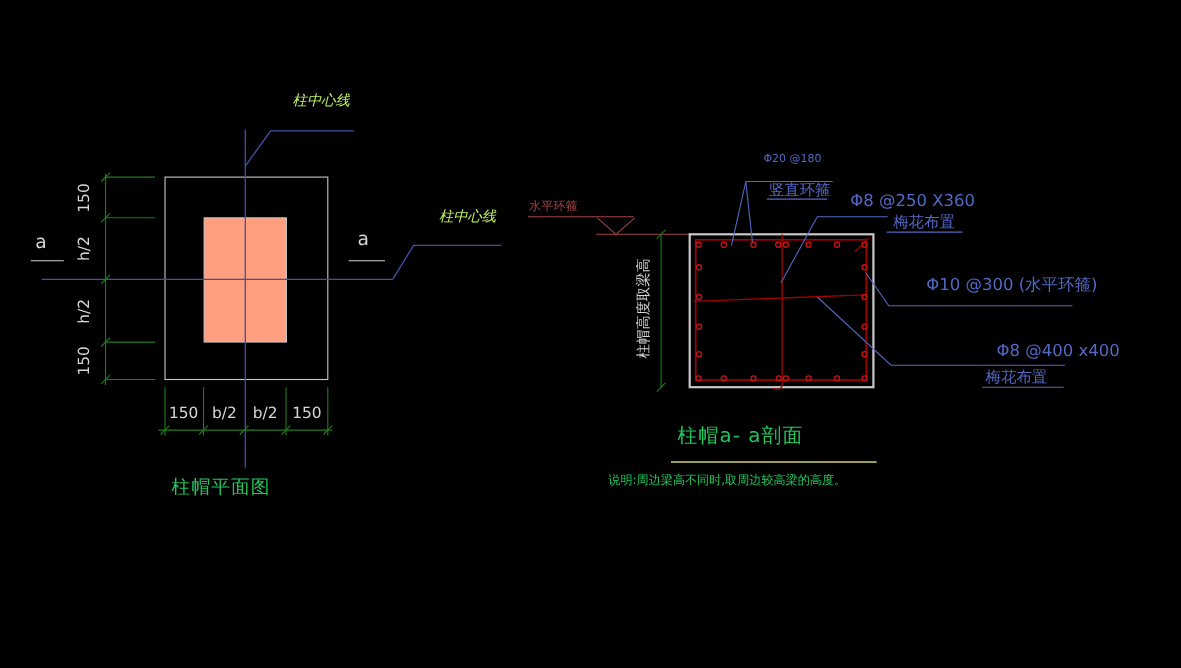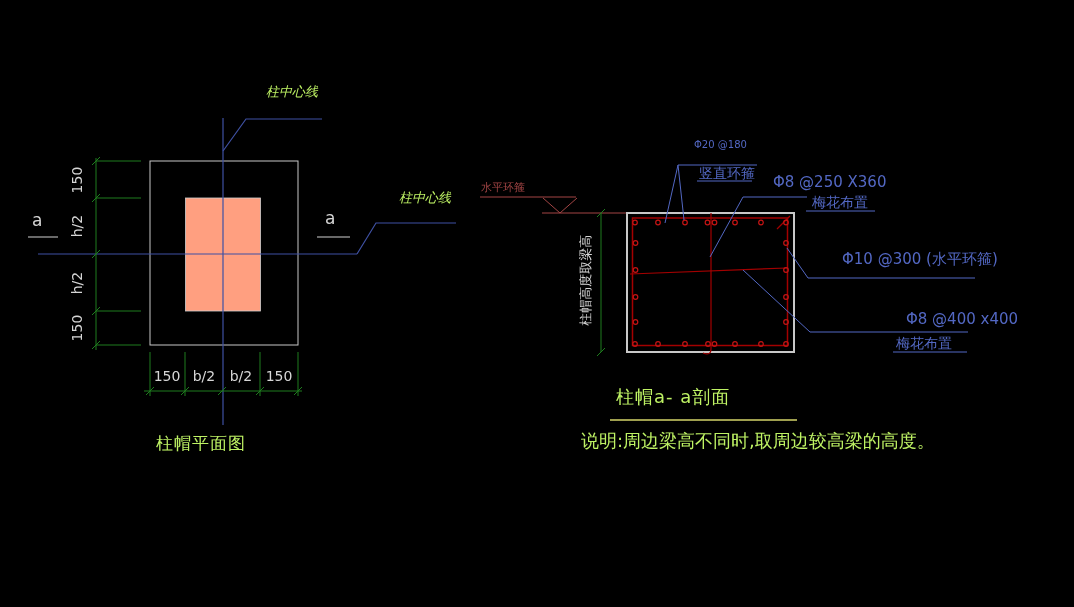--- a/index.html
+++ b/index.html
@@ -12,7 +12,7 @@
   .blue{color:#5368c4;}
   .cl-blue{color:#bef264;font-style:italic;}
   .gray{color:#d6d6d6;}
-  .yellow{color:#bef264;}
+  .yellow{color:#22c55e;}
   .red{color:#a34545;}
   .rot{transform:rotate(-90deg);transform-origin:center center;text-align:center;}
   .dimv{width:56px;height:16px;font-size:14px;}

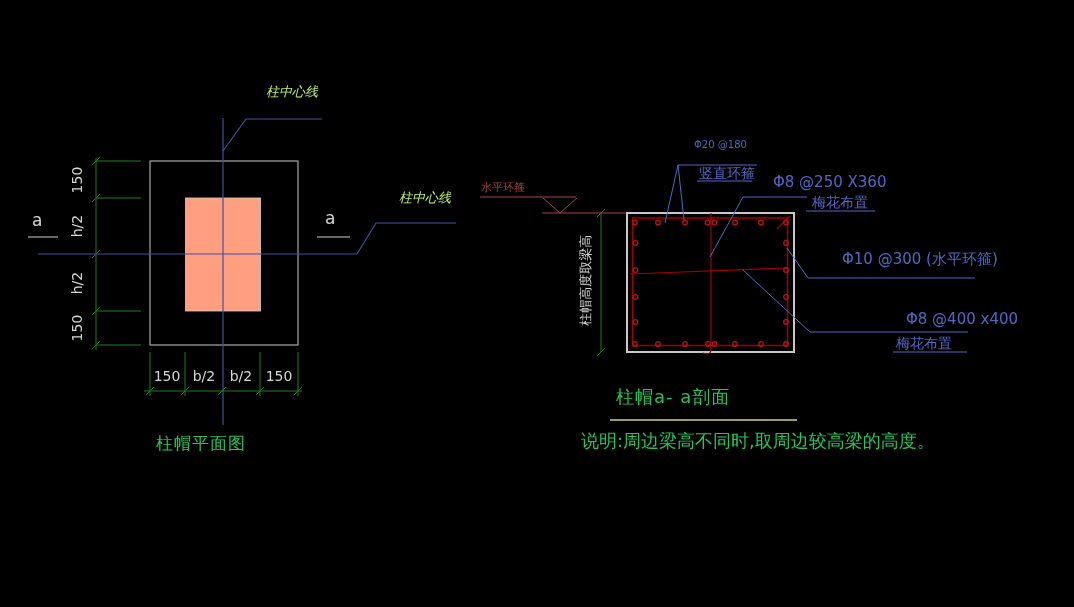--- a/index.html
+++ b/index.html
@@ -162,7 +162,7 @@
   <div class="txt blue" style="left:896px;top:336px;font-size:14px;">梅花布置</div>
 
   <div class="txt yellow" style="left:616px;top:387px;font-size:18px;letter-spacing:1px;">柱帽a- a剖面</div>
-  <div class="txt yellow" style="left:553px;top:431px;font-size:18px;margin-left:28px;">说明:周边梁高不同时,取周边较高梁的高度。</div>
+  <div class="txt yellow" style="left:553px;top:431px;font-size:11px;">说明:周边梁高不同时,取周边较高梁的高度。</div>
 
 </div>
 

